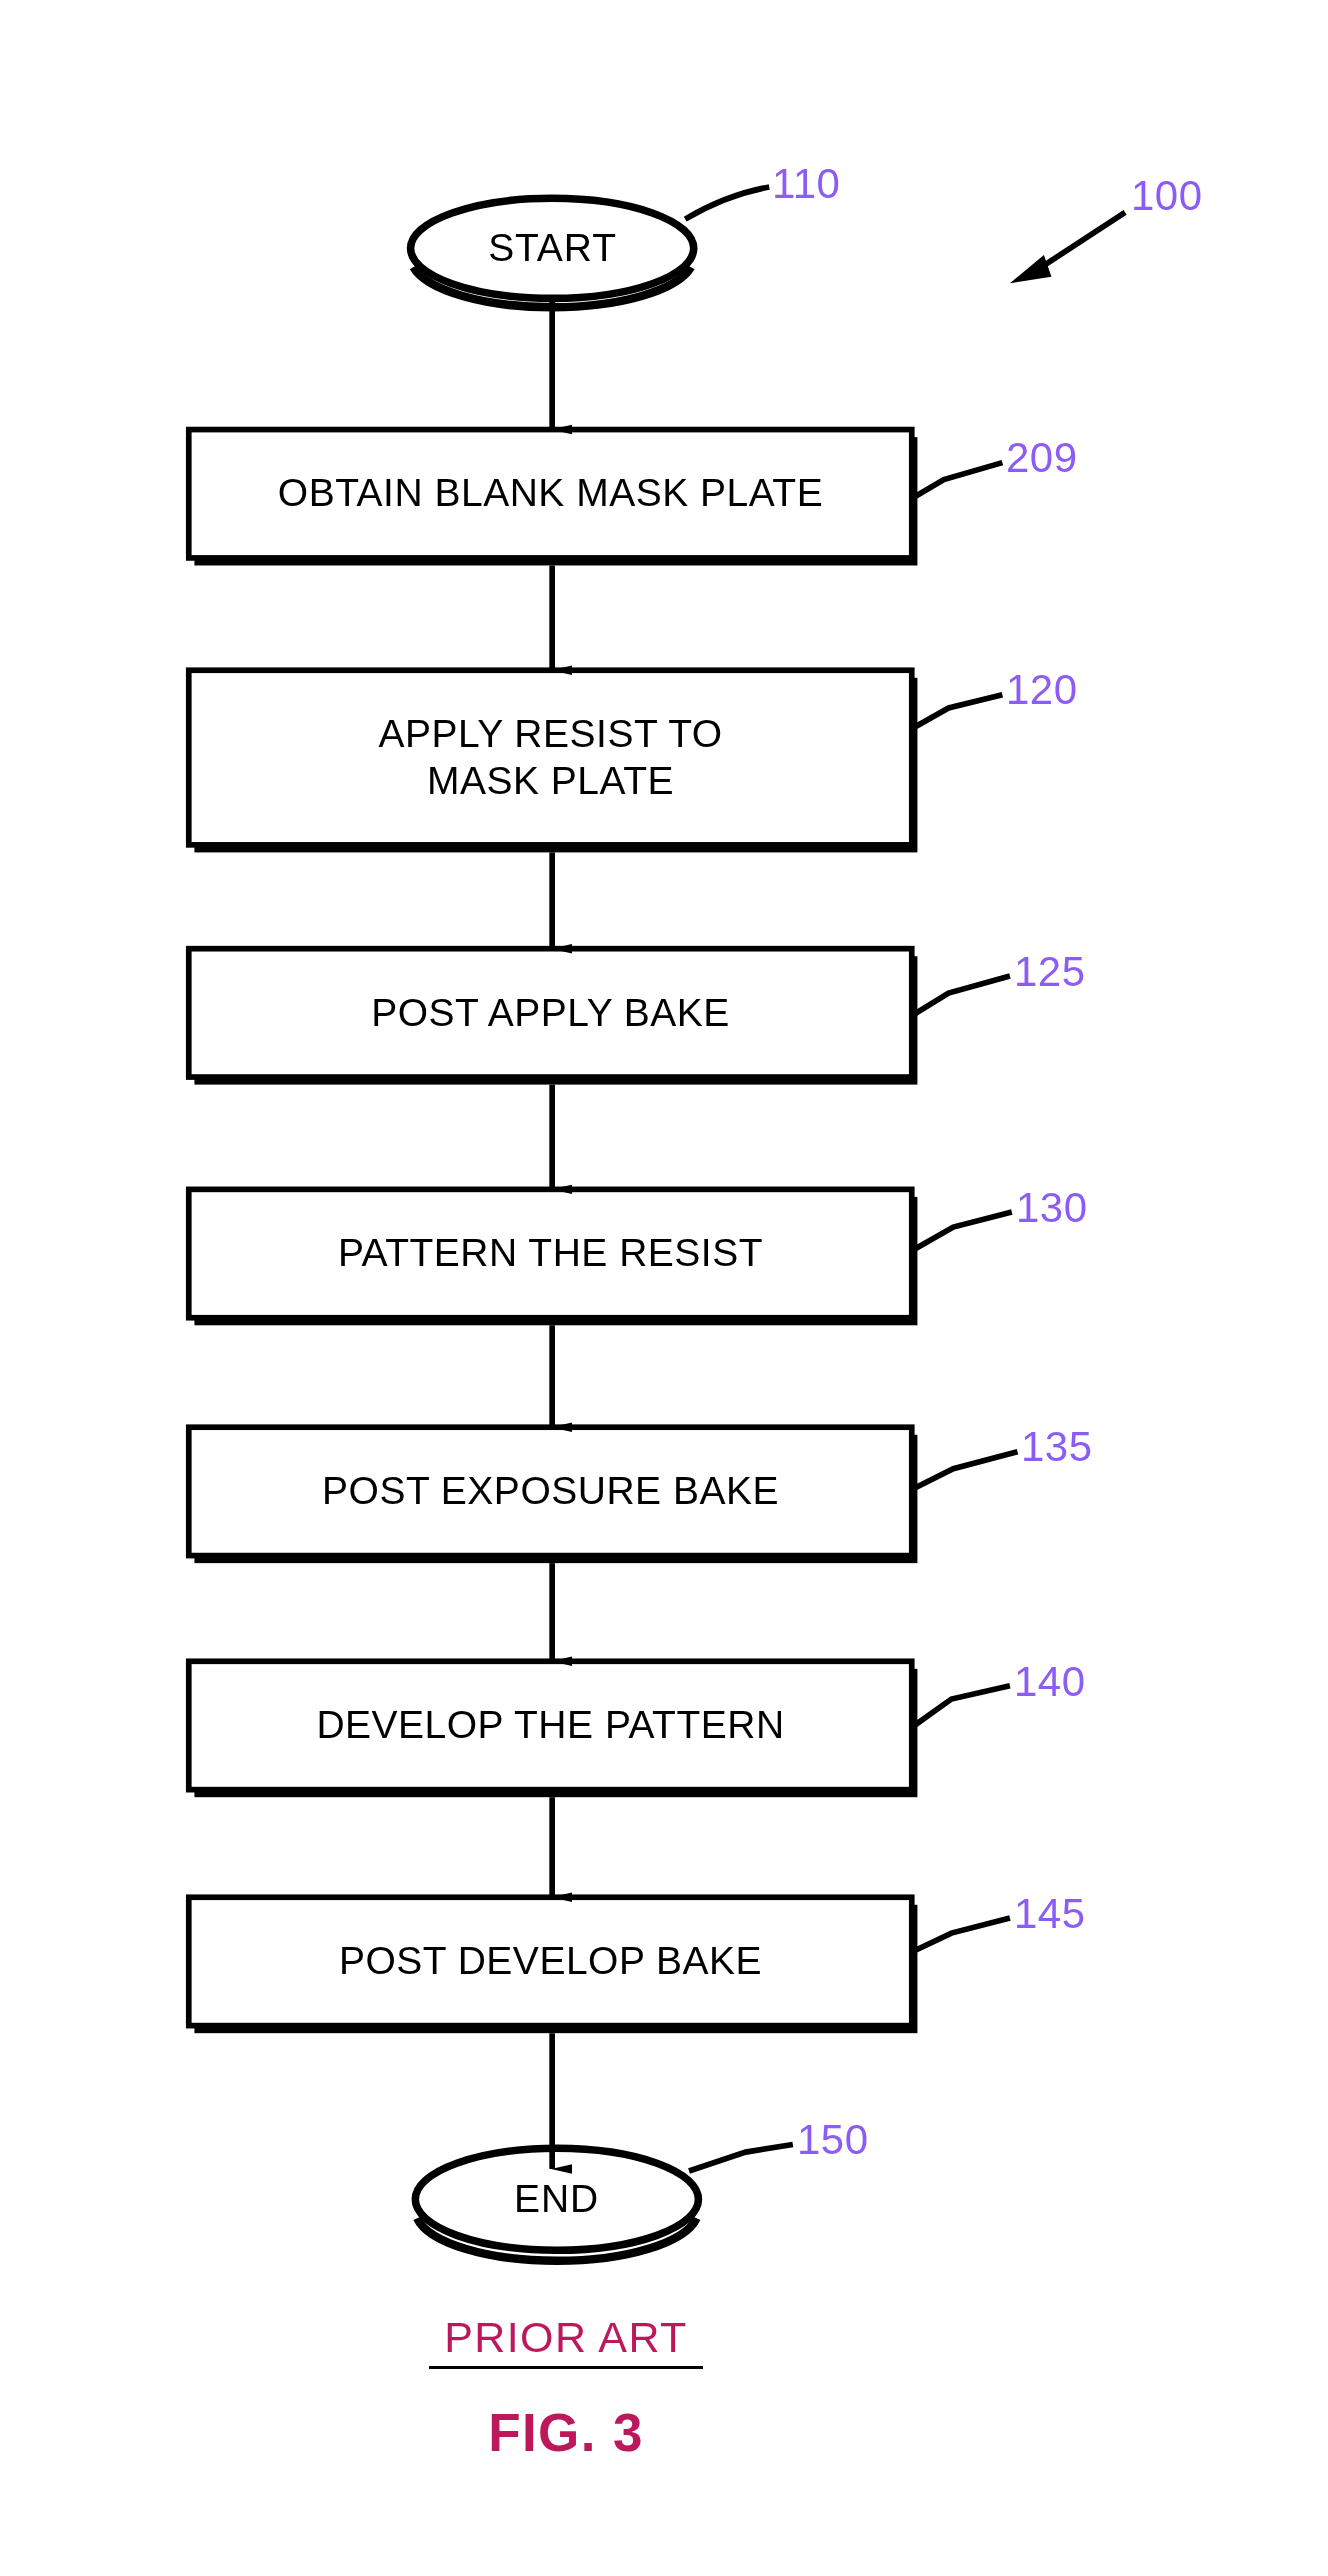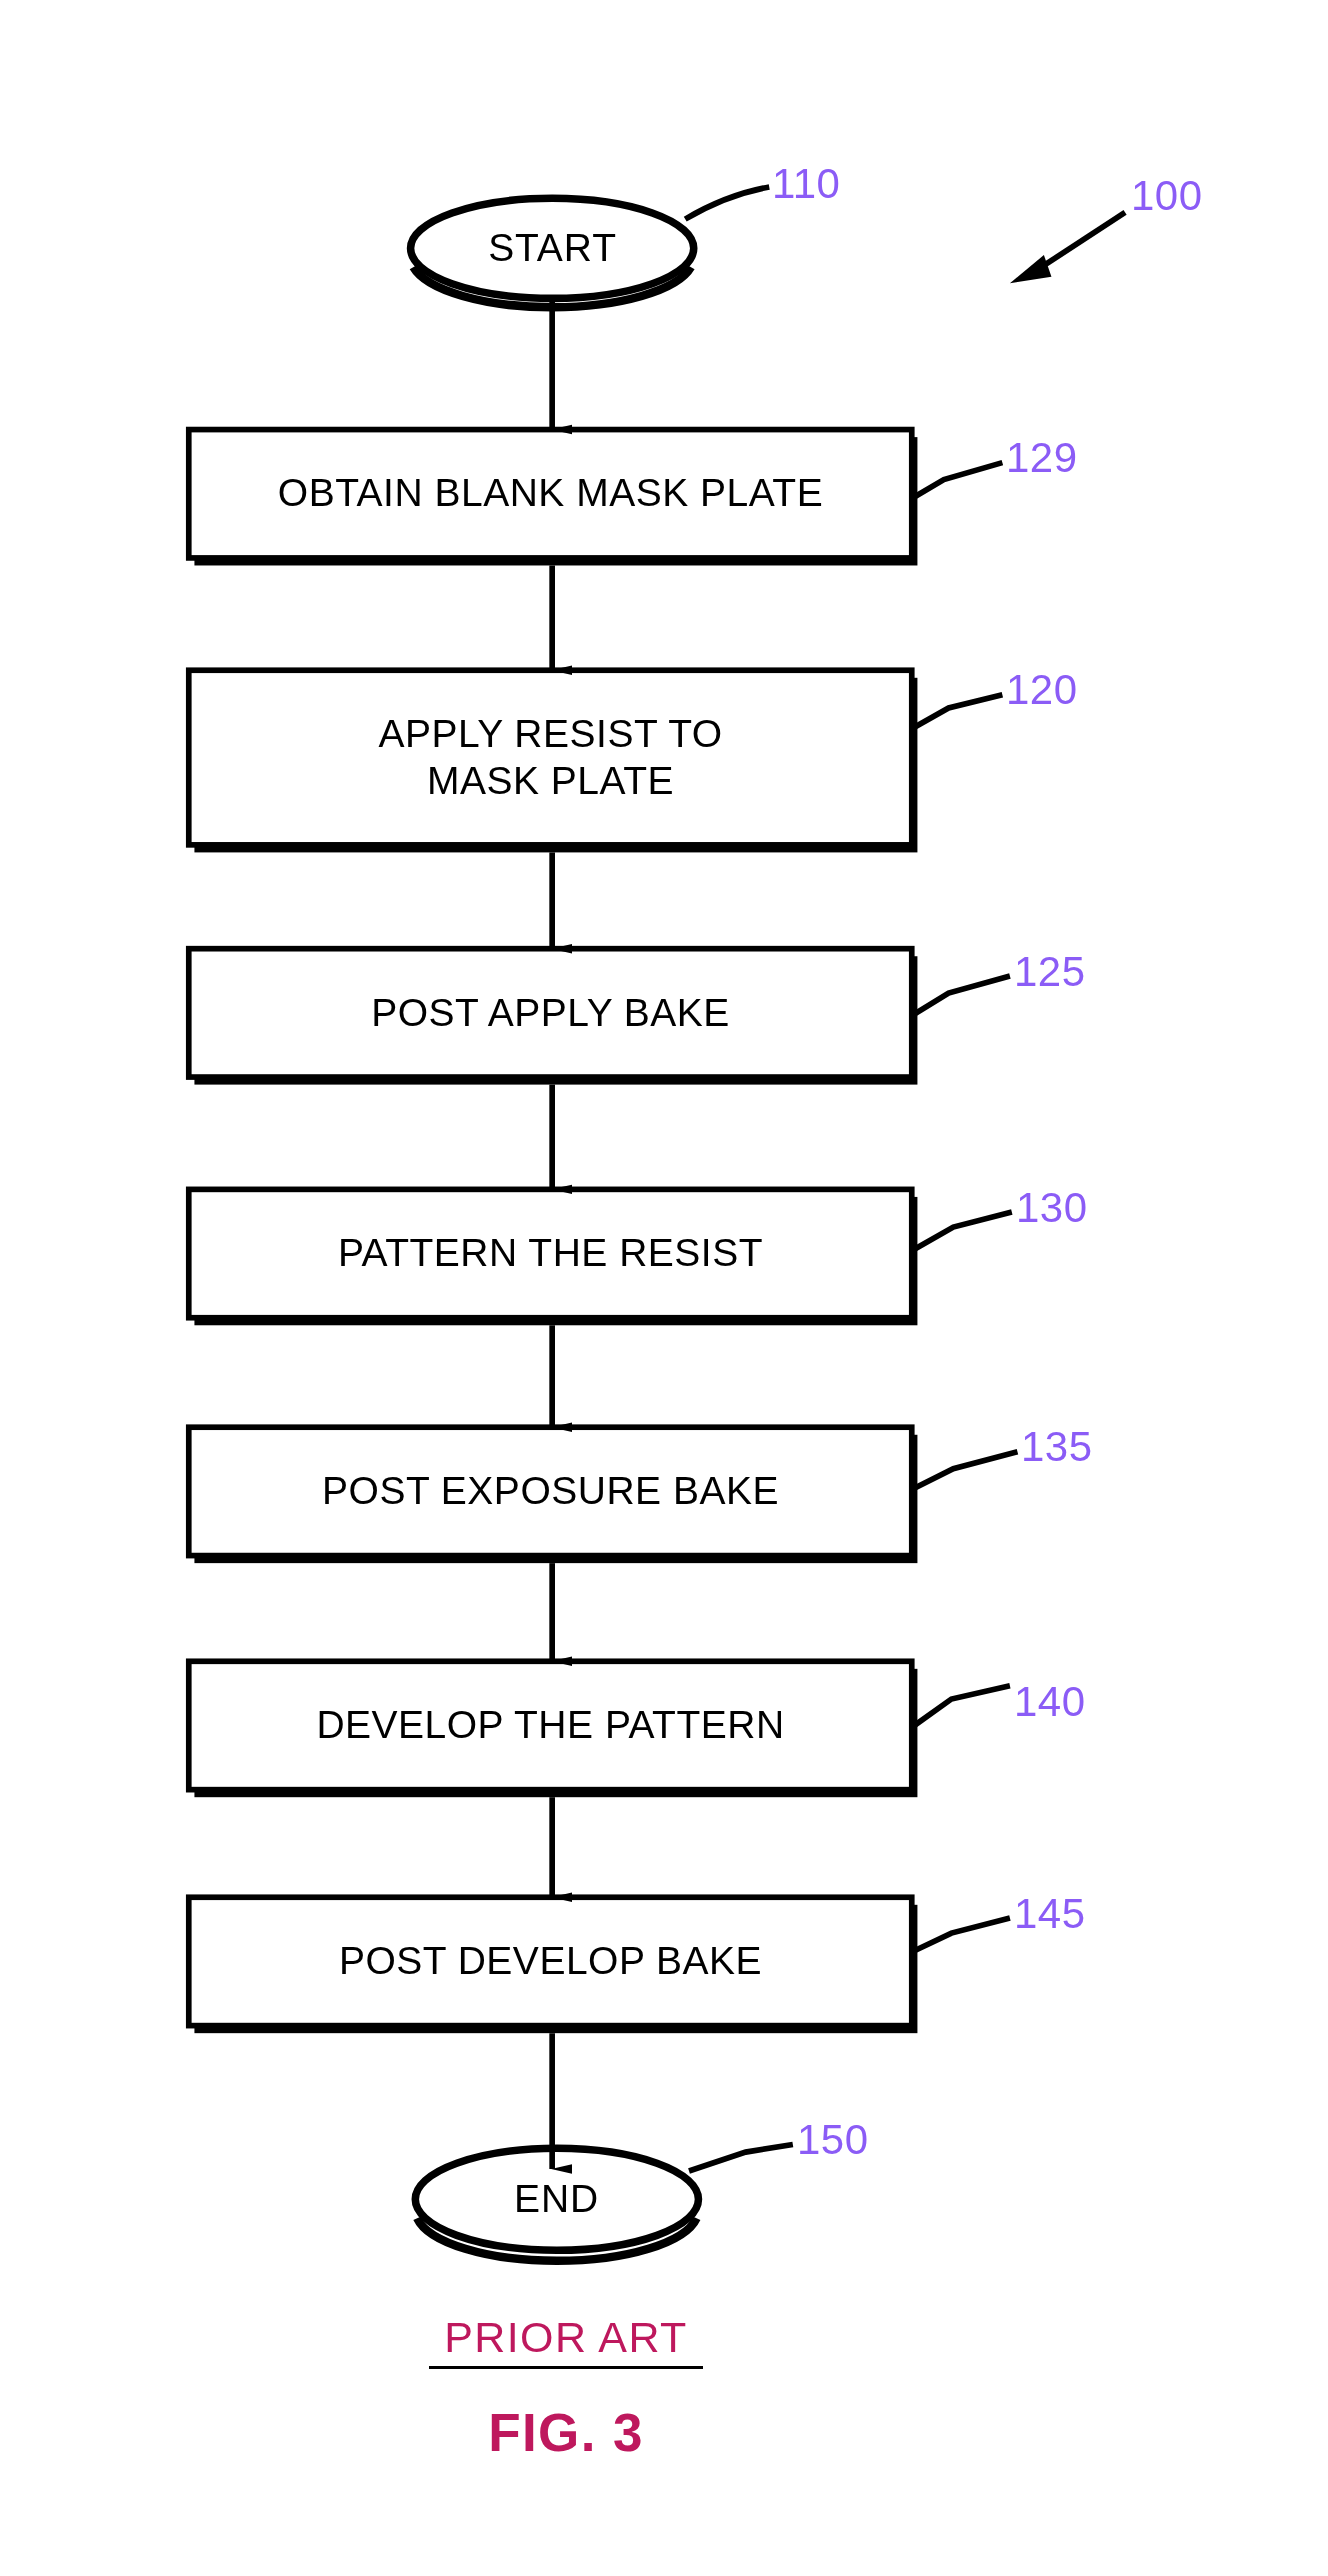--- a/index.html
+++ b/index.html
@@ -224,7 +224,7 @@
 
   <span class="ref-number" style="left:772px; top:160px;">110</span>
 
-  <span class="ref-number" style="left:1006px; top:434px;">129</span>
+  <span class="ref-number" style="left:1006px; top:434px;">209</span>
 
   <span class="ref-number" style="left:1006px; top:666px;">120</span>
 

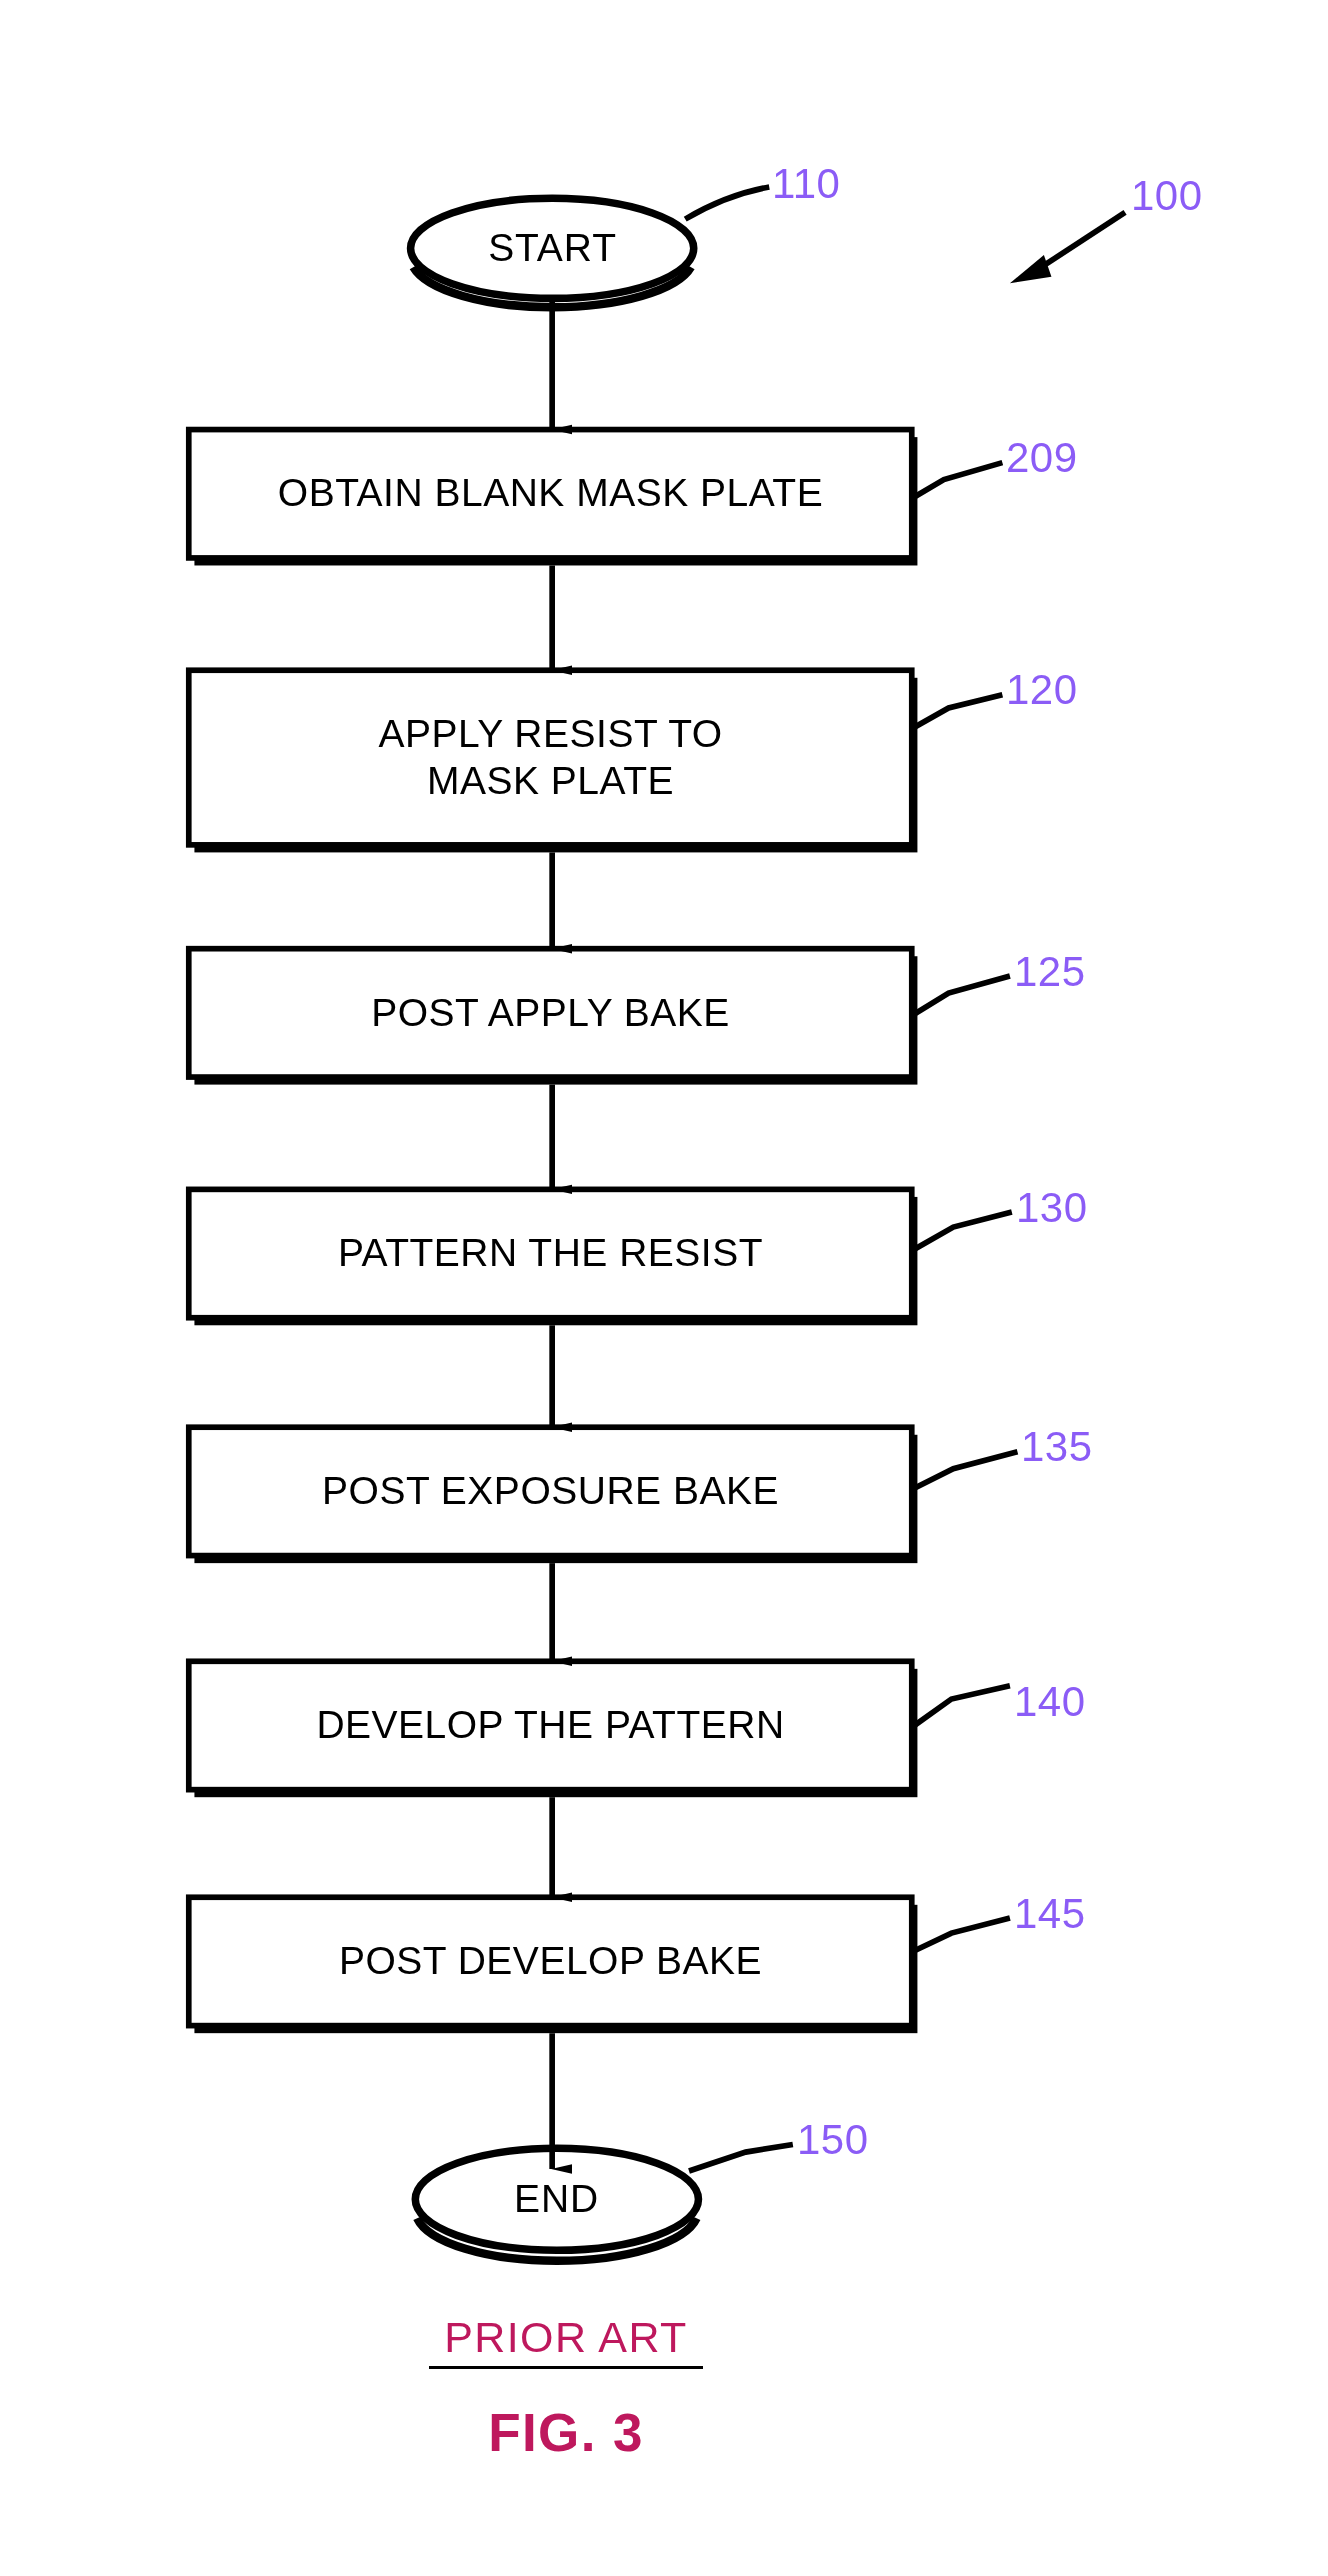--- a/index.html
+++ b/index.html
@@ -234,7 +234,7 @@
 
   <span class="ref-number" style="left:1021px; top:1423px;">135</span>
 
-  <span class="ref-number" style="left:1014px; top:1658px;margin-top:20px;">140</span>
+  <span class="ref-number" style="left:1014px; top:1658px;">140</span>
 
   <span class="ref-number" style="left:1014px; top:1890px;">145</span>
 

